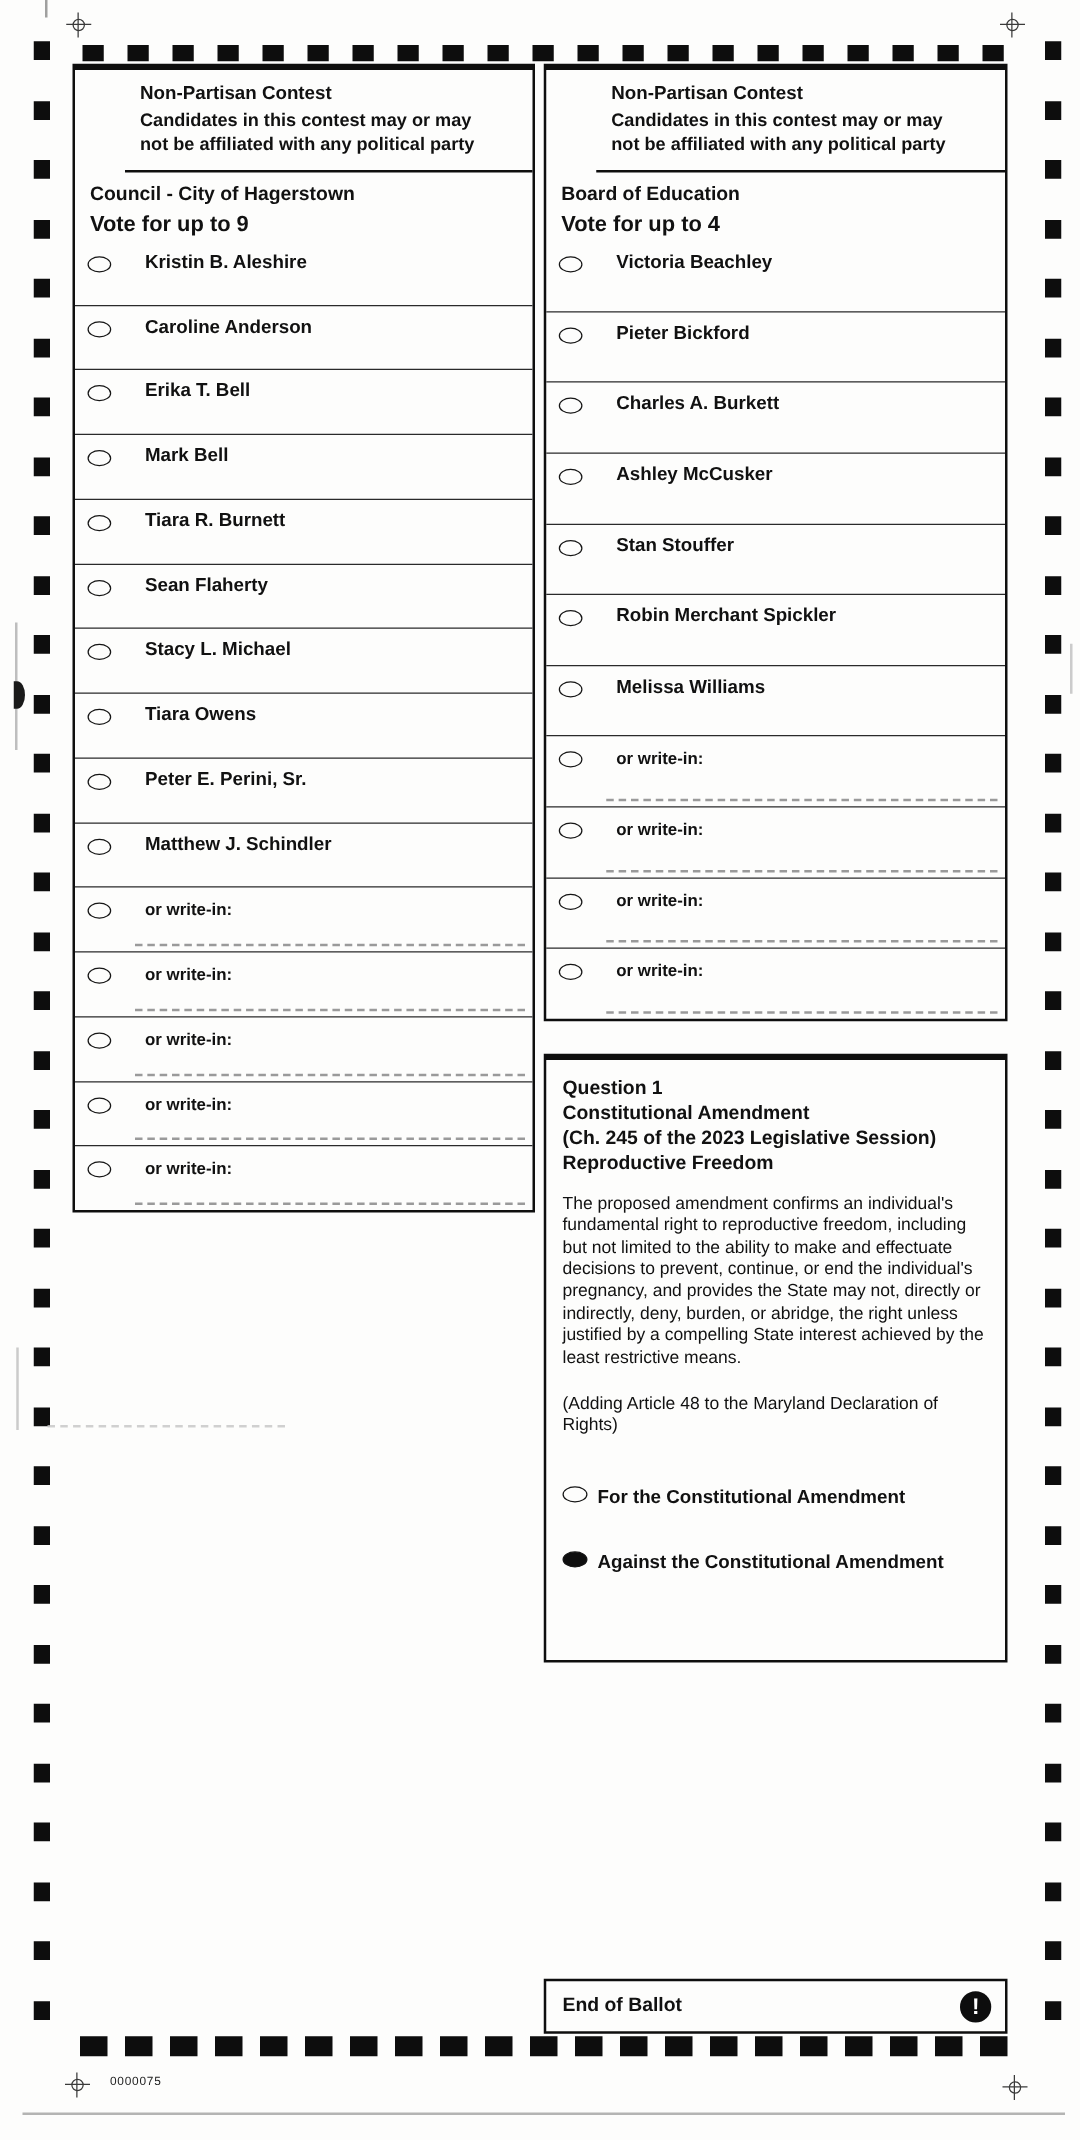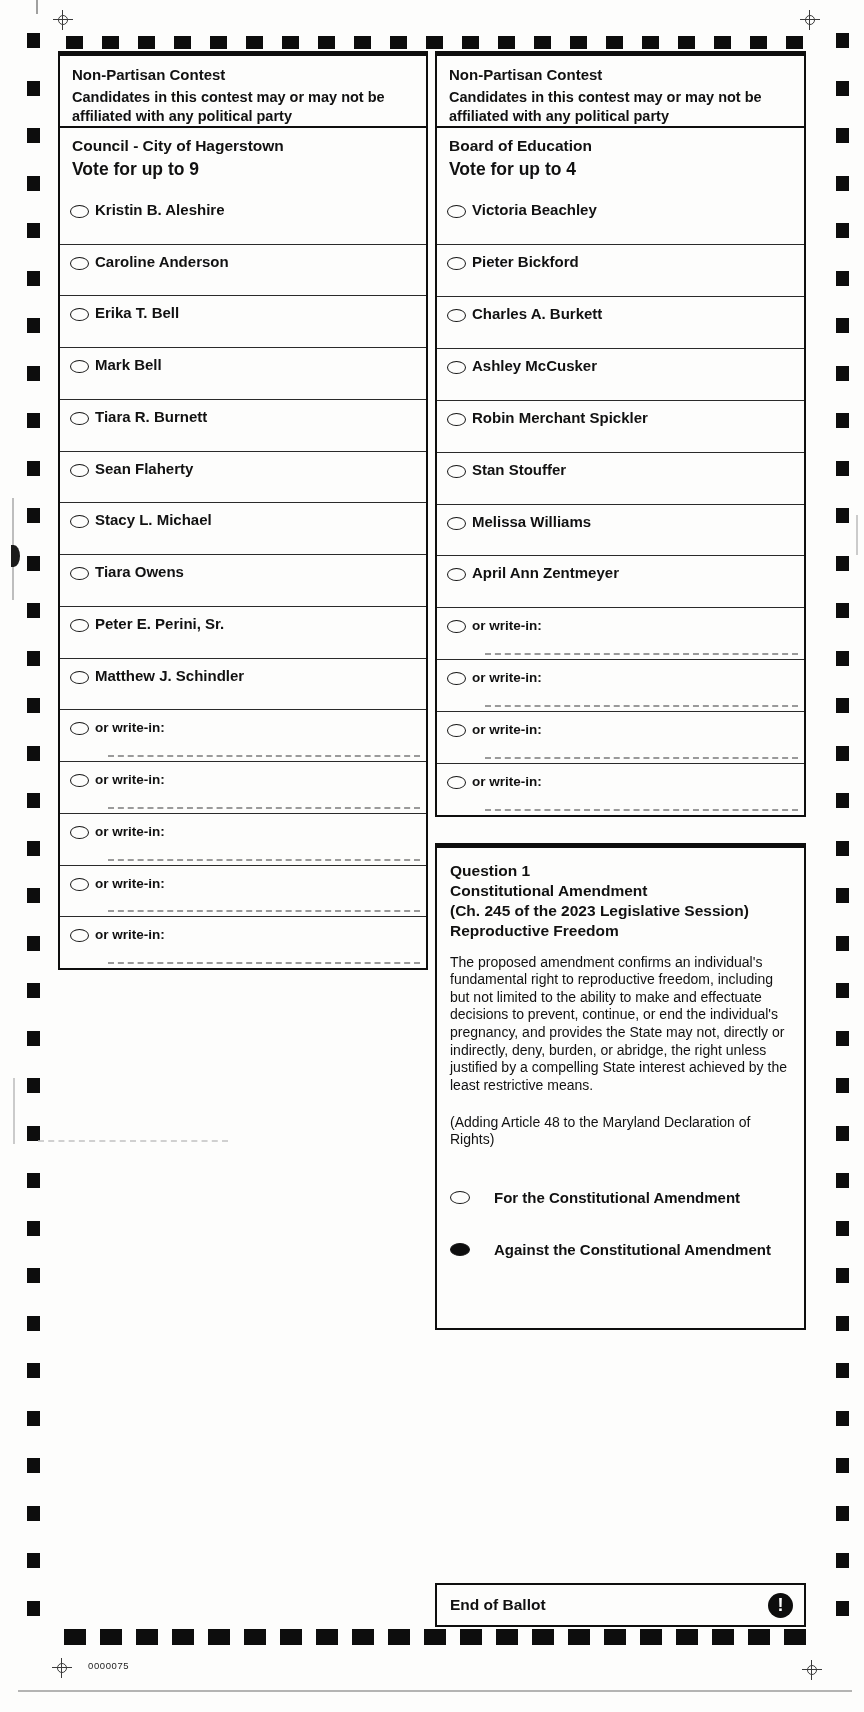--- a/index.html
+++ b/index.html
@@ -16,7 +16,7 @@
   .crosshair .ring{position:absolute;left:5px;top:5px;width:8px;height:8px;border:1.6px solid #3a3a3a;border-radius:50%;}
   
   .contest-box{position:absolute;border:2px solid #0e0e0e;border-top-width:5px;box-sizing:border-box;background:#fdfdfc;}
-  .box-header{border-bottom:2px solid #0e0e0e;padding:10px 28px 8px 12px;height:72px;box-sizing:border-box;}
+  .box-header{border-bottom:2px solid #0e0e0e;padding:10px 28px 8px 12px;height:82px;box-sizing:border-box;margin-left:40px;}
   .header-title{font-size:15px;font-weight:bold;}
   .header-note{font-size:14.5px;font-weight:bold;line-height:1.28;margin-top:5px;max-width:332px;}
   .box-title{padding:9px 12px 0 12px;height:65px;box-sizing:border-box;}

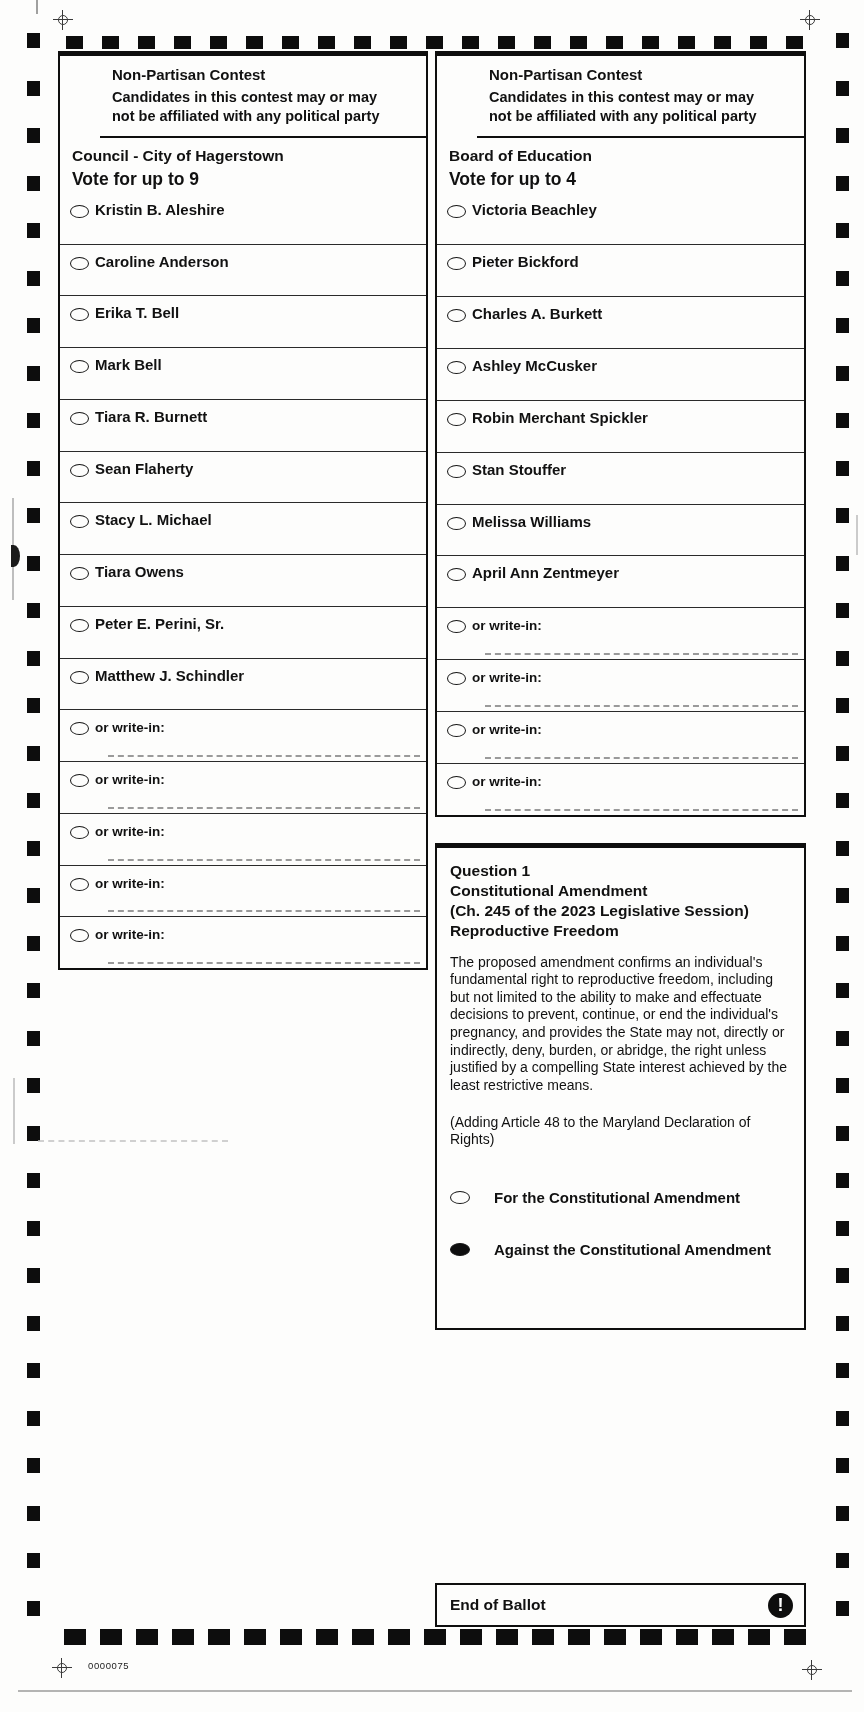--- a/index.html
+++ b/index.html
@@ -23,7 +23,7 @@
   .contest-title{font-size:15.5px;font-weight:bold;}
   .contest-instruction{font-size:17.5px;font-weight:bold;margin-top:4px;}
   .rows{position:absolute;left:0;right:0;top:137px;bottom:0;display:flex;flex-direction:column;}
-  .row{flex:1;position:relative;display:flex;align-items:flex-start;gap:6px;padding:9px 8px 0 10px;}
+  .row{flex:1;position:relative;display:flex;align-items:flex-start;gap:27px;padding:9px 8px 0 10px;}
   .row + .row{border-top:1.5px solid #2a2a2a;}
   .oval{width:17px;height:11px;border:1.9px solid #151515;border-radius:50%;flex:none;margin-top:3px;background:transparent;}
   .oval.filled{background:#0e0e0e;}

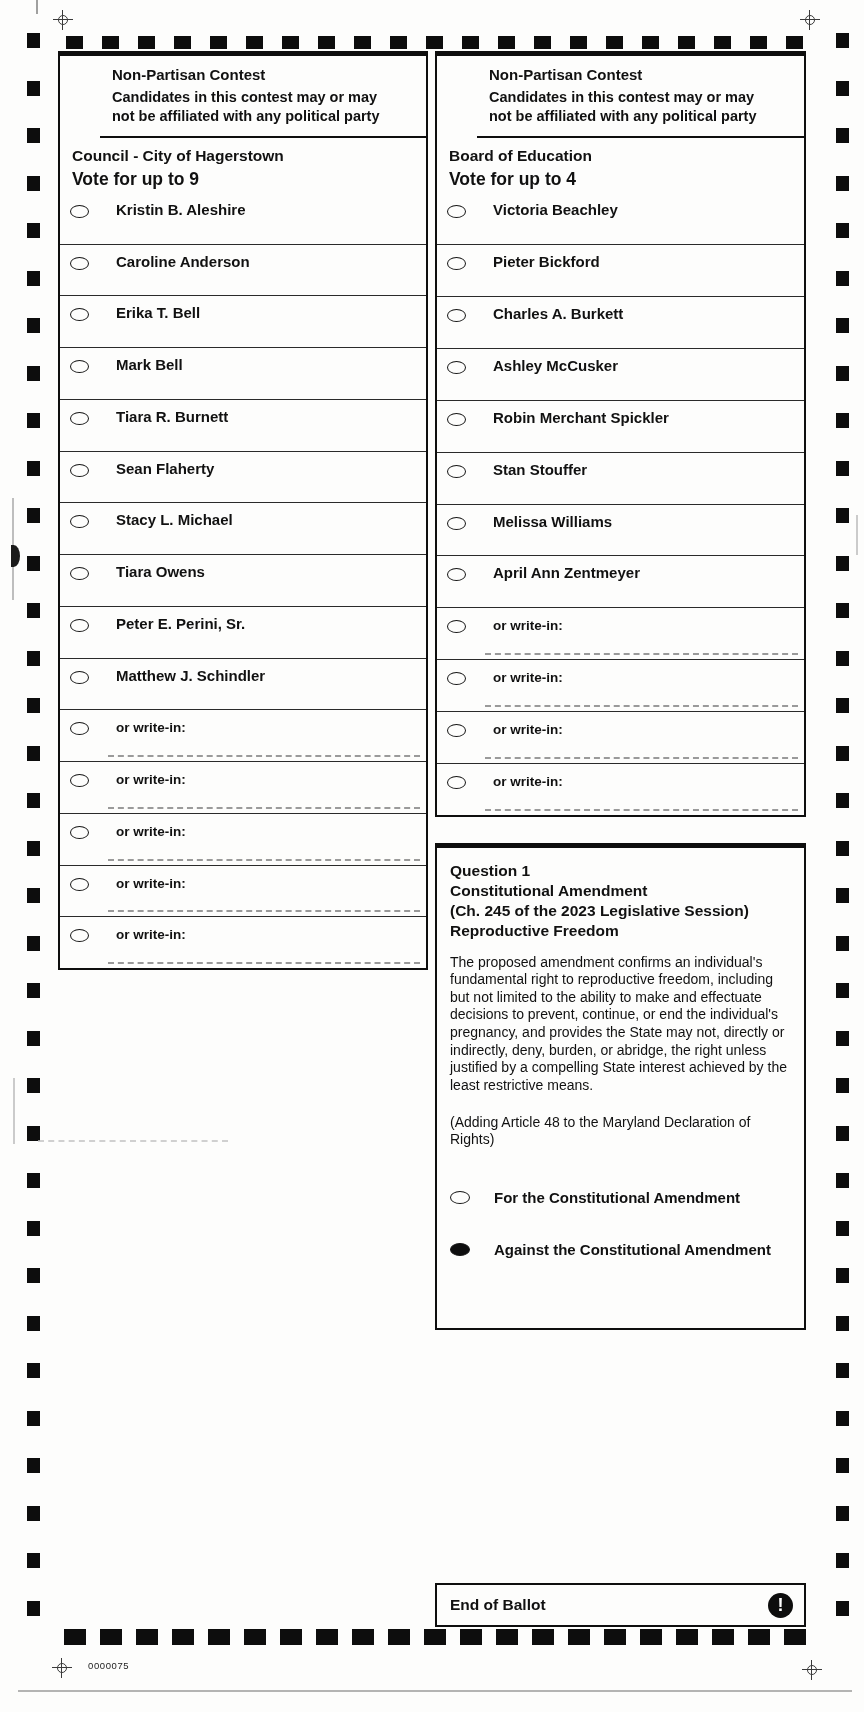--- a/index.html
+++ b/index.html
@@ -286,11 +286,11 @@
         </div>
         <div class="row">
           <span class="oval"></span>
+          <span class="cand-name">Stan Stouffer</span>
+        </div>
+        <div class="row">
+          <span class="oval"></span>
           <span class="cand-name">Robin Merchant Spickler</span>
-        </div>
-        <div class="row">
-          <span class="oval"></span>
-          <span class="cand-name">Stan Stouffer</span>
         </div>
         <div class="row">
           <span class="oval"></span>

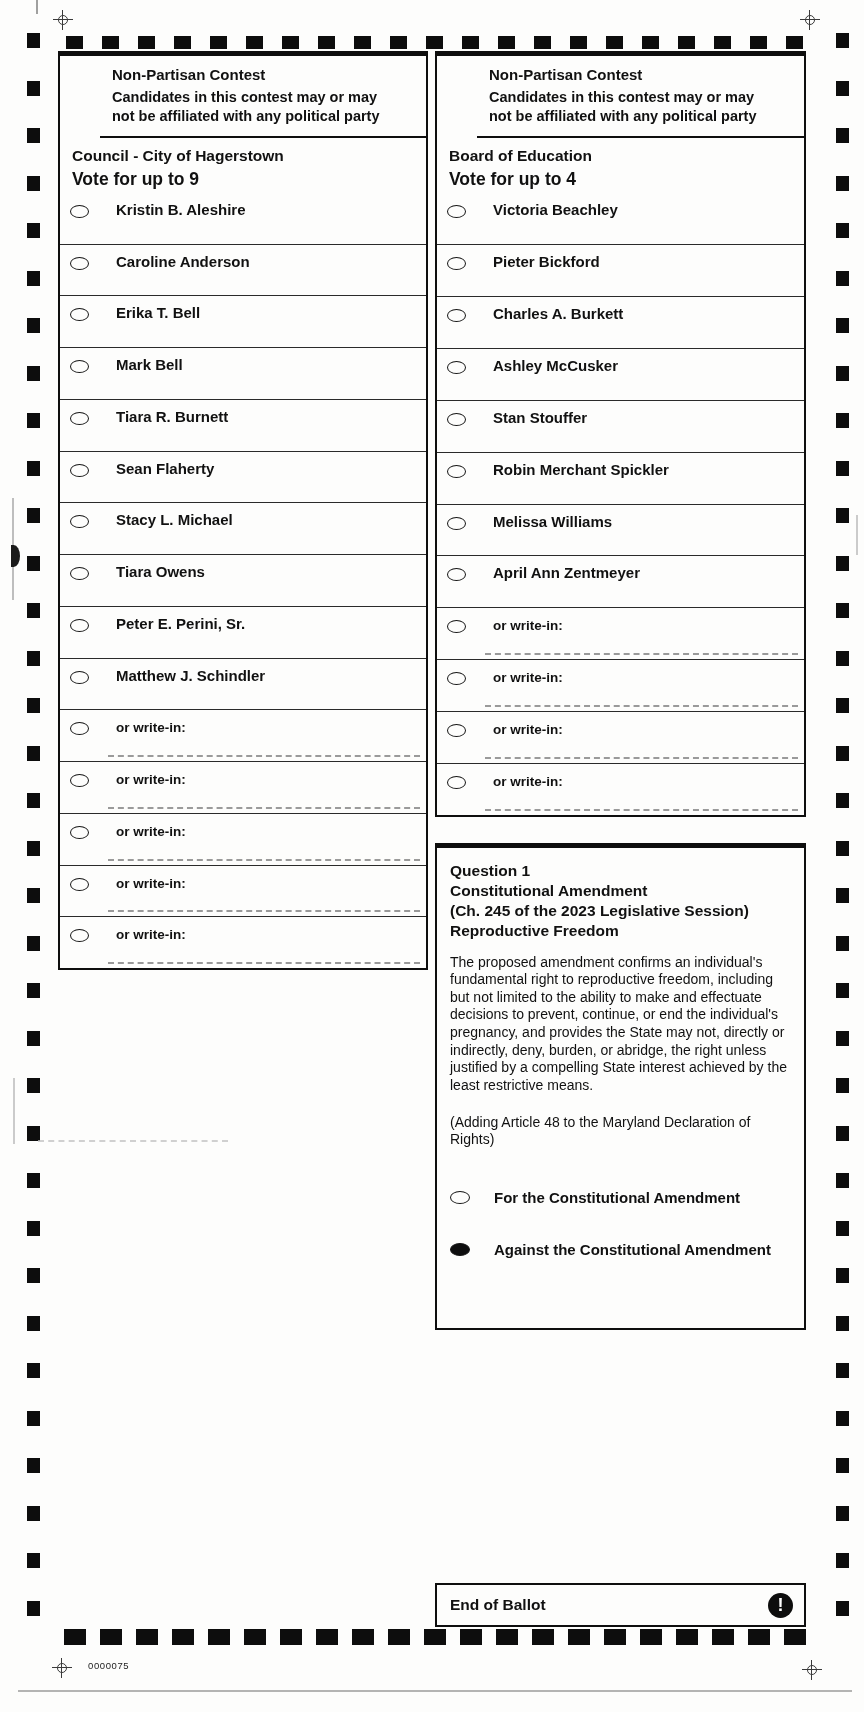--- a/index.html
+++ b/index.html
@@ -298,10 +298,6 @@
         </div>
         <div class="row">
           <span class="oval"></span>
-          <span class="cand-name">April Ann Zentmeyer</span>
-        </div>
-        <div class="row">
-          <span class="oval"></span>
           <span class="writein-label">or write-in:</span>
           <span class="writein-line"></span>
         </div>

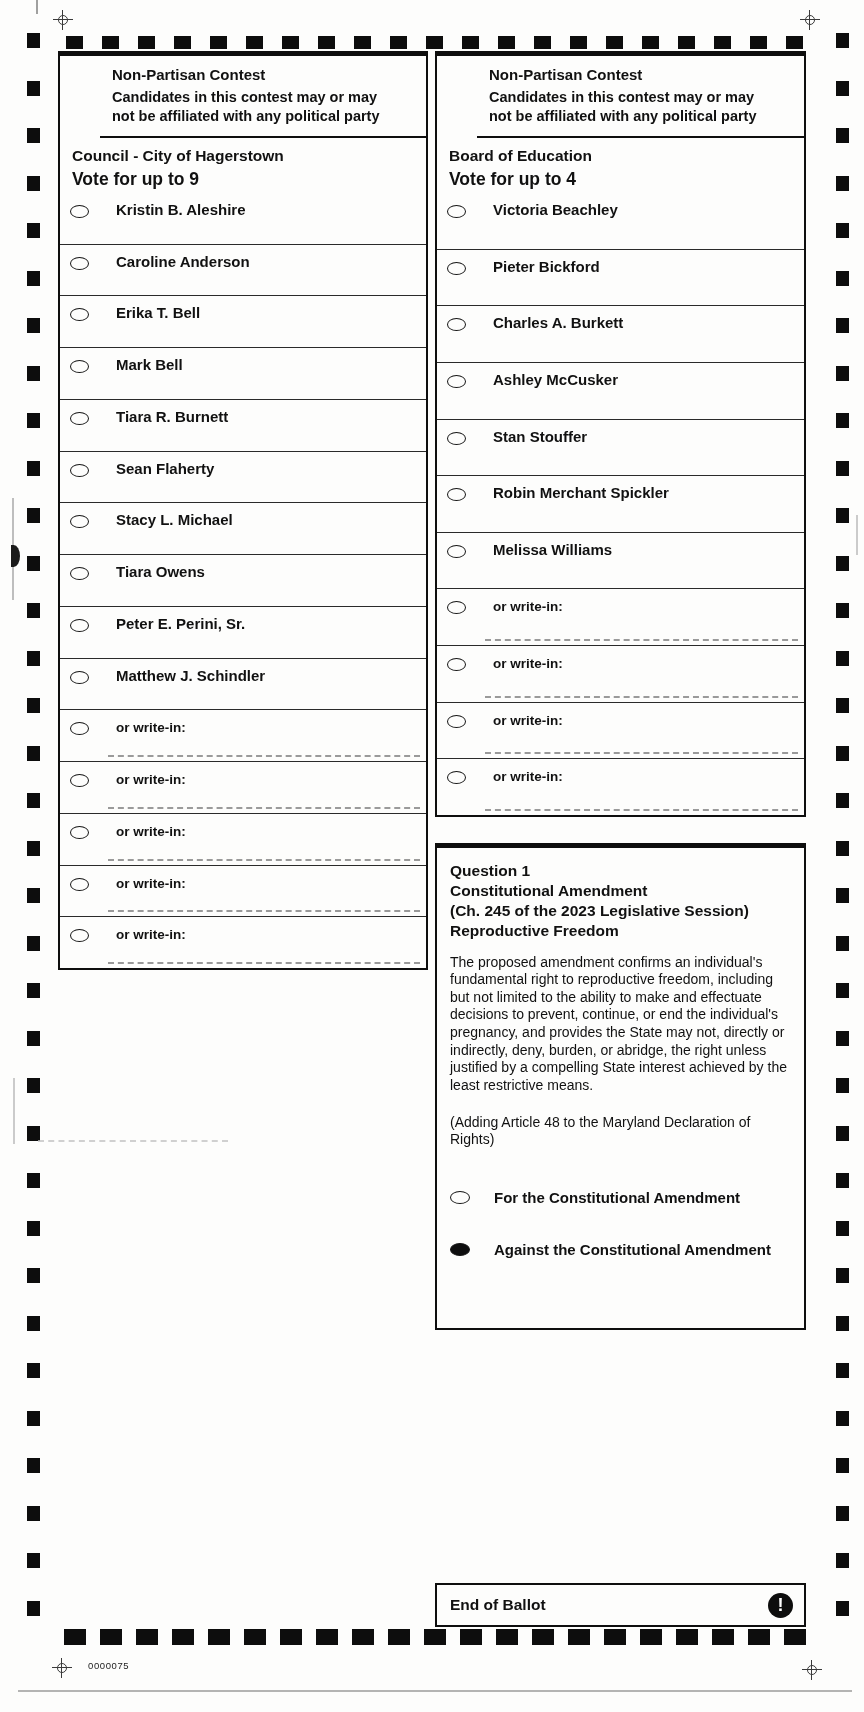--- a/index.html
+++ b/index.html
@@ -36,7 +36,7 @@
   .q-body{margin-top:12px;font-size:14px;line-height:1.26;max-width:342px;}
   .q-note{margin-top:19px;font-size:14px;line-height:1.26;max-width:342px;}
   .q-options{margin-top:40px;}
-  .q-option{display:flex;align-items:center;gap:24px;}
+  .q-option{display:flex;align-items:flex-start;gap:8px;}
   .q-option + .q-option{margin-top:35px;}
   .q-option .oval{margin-top:0;width:18px;}
   .q-option-label{font-size:15px;font-weight:bold;}

